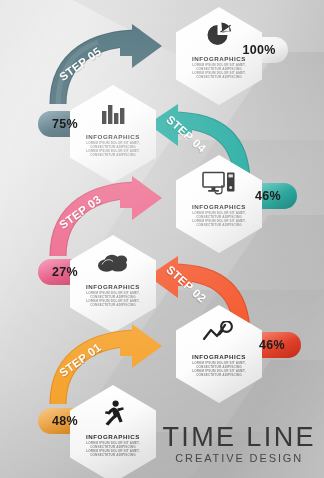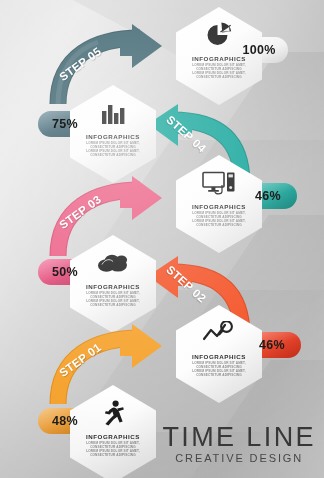--- a/index.html
+++ b/index.html
@@ -211,7 +211,7 @@
 
   <div class="pill left" style="left:38px;top:259px;background:linear-gradient(150deg,#f05d8c,#d33a68);">
     <span class="pgloss"></span>
-    <span class="ptxt">50%</span>
+    <span class="ptxt">27%</span>
   </div>
 
   <div class="steparrow" style="left:138px;top:248px;">

